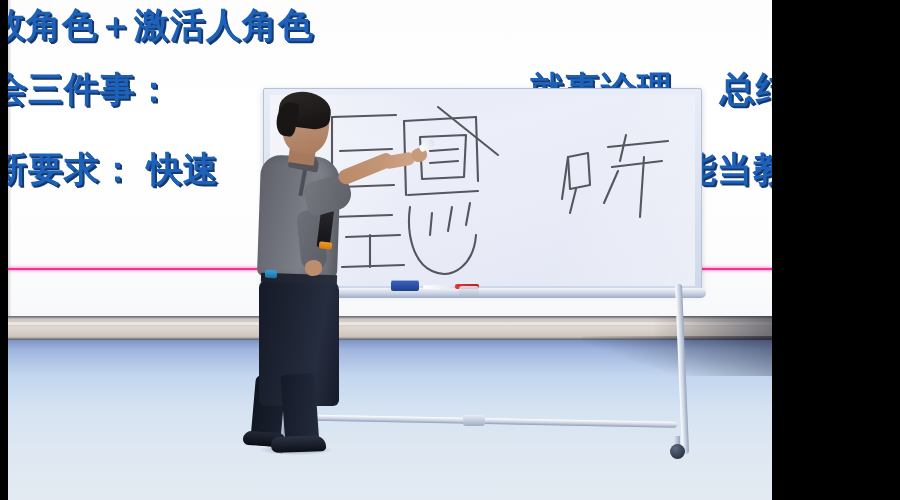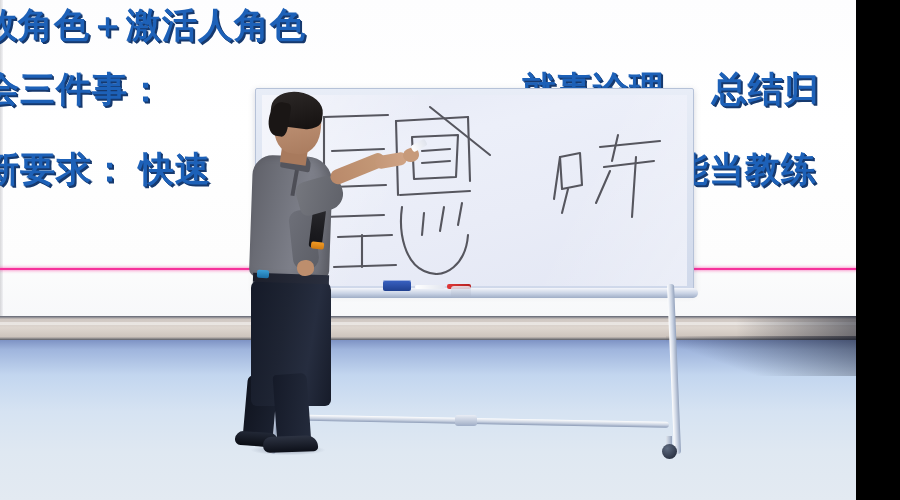--- a/index.html
+++ b/index.html
@@ -4,9 +4,10 @@
 <style>
   html,body{margin:0;padding:0;background:#000;}
   .stage{
-    position:relative;width:856px;height:500px;overflow:hidden;
+    position:relative;width:764px;height:500px;overflow:hidden;
     font-family:"Liberation Sans","DejaVu Sans",sans-serif;
     background:#eef1f7;
+    margin-left:8px;
   }
 
   

